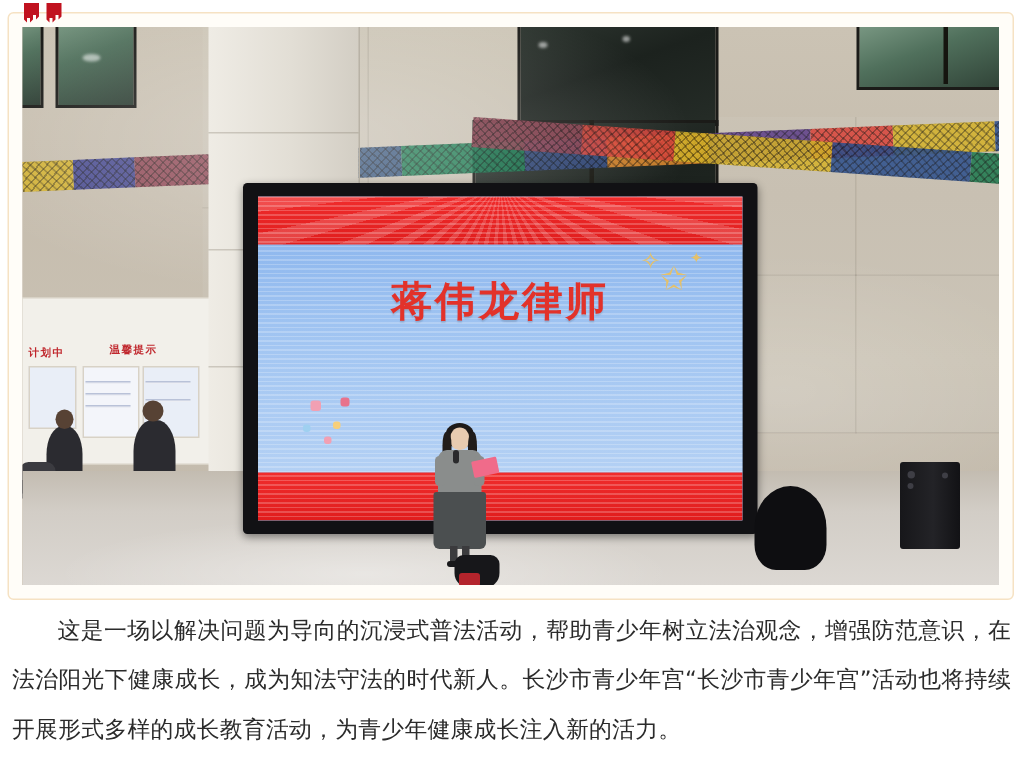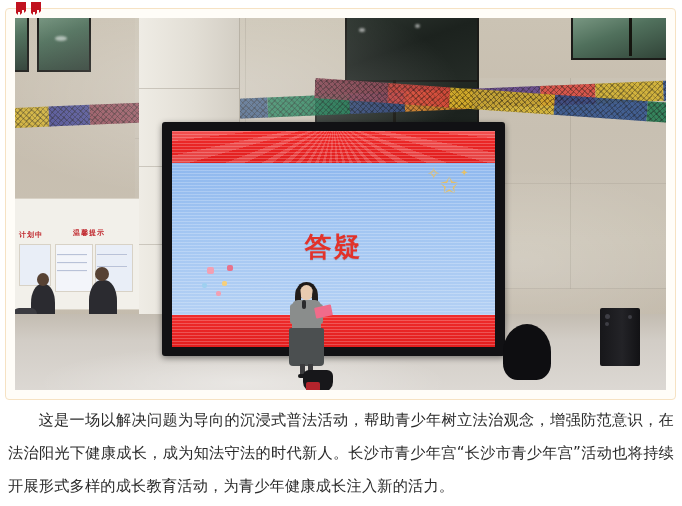--- a/index.html
+++ b/index.html
@@ -371,6 +371,7 @@
         </div>
         <div class="screen-band bottom"></div>
         <div class="screen-scanlines"></div>
+        <div class="screen-title" style="top:52px;">蒋伟龙律师</div>
         <div class="screen-subtitle" style="top:98px;">答疑</div>
         <div class="doodle" style="left:255px;top:33px;">✧</div>
         <div class="doodle" style="left:268px;top:42px;font-size:22px;">✩</div>

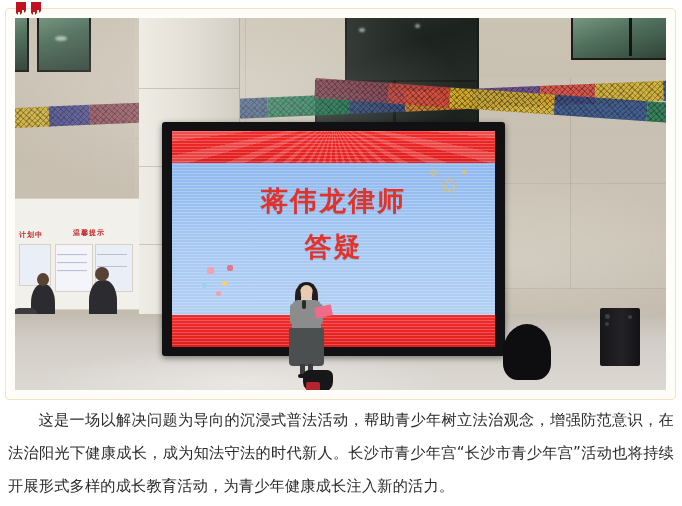--- a/index.html
+++ b/index.html
@@ -372,7 +372,6 @@
         <div class="screen-band bottom"></div>
         <div class="screen-scanlines"></div>
         <div class="screen-title" style="top:52px;">蒋伟龙律师</div>
-        <div class="screen-subtitle" style="top:98px;">答疑</div>
         <div class="doodle" style="left:255px;top:33px;">✧</div>
         <div class="doodle" style="left:268px;top:42px;font-size:22px;">✩</div>
         <div class="doodle" style="left:288px;top:36px;font-size:10px;">✦</div>

